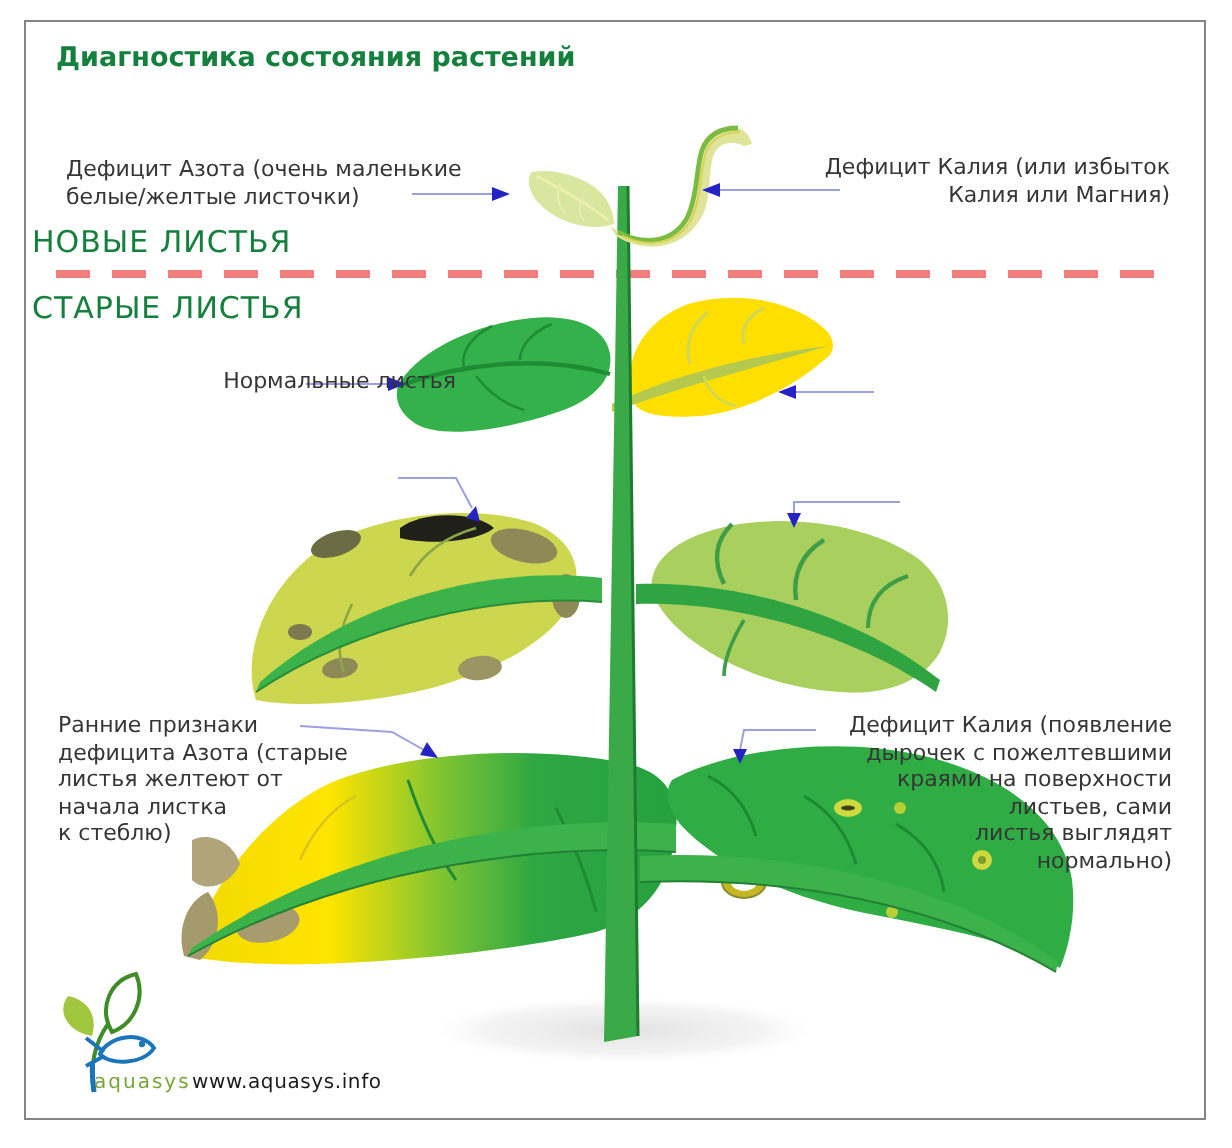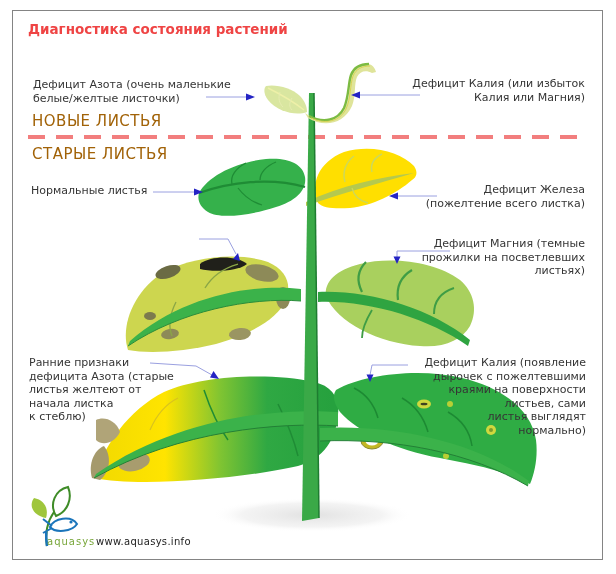--- a/index.html
+++ b/index.html
@@ -14,7 +14,7 @@
   #art{position:absolute;left:0;top:0;z-index:1;pointer-events:none;}
   .txt{position:absolute;z-index:2;color:#353535;font-size:11px;line-height:13.5px;white-space:pre-line;}
   .txt.right{text-align:right;}
-  #title{position:absolute;left:28px;top:21px;z-index:2;font-size:13.5px;font-weight:bold;color:#ef4444;}
+  #title{position:absolute;left:28px;top:21px;z-index:2;font-size:13.5px;font-weight:bold;color:#15803d;}
   .zone{position:absolute;left:32px;z-index:2;font-size:15px;color:#a16207;letter-spacing:0.5px;}
   #zone-new{top:112px;}
   #zone-old{top:145px;text-align:center;}

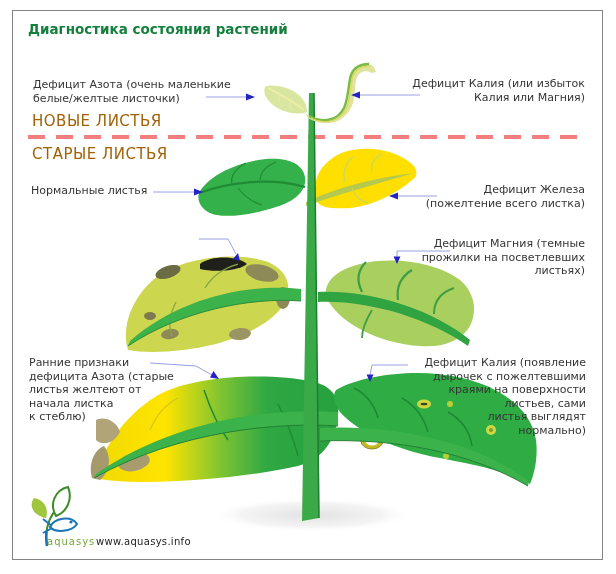--- a/index.html
+++ b/index.html
@@ -15,7 +15,7 @@
   .txt{position:absolute;z-index:2;color:#353535;font-size:11px;line-height:13.5px;white-space:pre-line;}
   .txt.right{text-align:right;}
   #title{position:absolute;left:28px;top:21px;z-index:2;font-size:13.5px;font-weight:bold;color:#15803d;}
-  .zone{position:absolute;left:32px;z-index:2;font-size:15px;color:#a16207;letter-spacing:0.5px;}
+  .zone{position:absolute;left:16px;z-index:2;font-size:15px;color:#15803d;letter-spacing:0.5px;}
   #zone-new{top:112px;}
   #zone-old{top:145px;text-align:center;}
   #lbl-nitrogen-new{left:33px;top:78px;width:215px;}

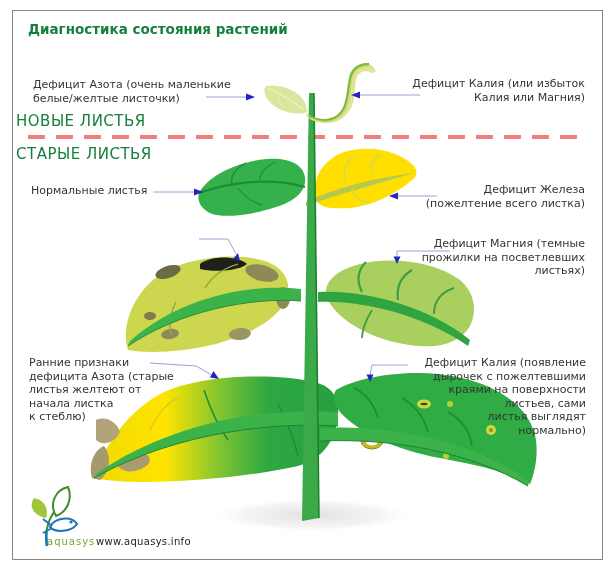--- a/index.html
+++ b/index.html
@@ -19,7 +19,7 @@
   #zone-new{top:112px;}
   #zone-old{top:145px;text-align:center;}
   #lbl-nitrogen-new{left:33px;top:78px;width:215px;}
-  #lbl-normal{left:31px;top:184px;width:180px;}
+  #lbl-normal{left:48px;top:184px;width:180px;text-align:right;}
   #lbl-phosphate{left:31px;top:231px;width:210px;}
   #lbl-nitrogen-early{left:29px;top:356px;width:180px;}
   #lbl-potassium-top{right:31px;top:77px;width:210px;}

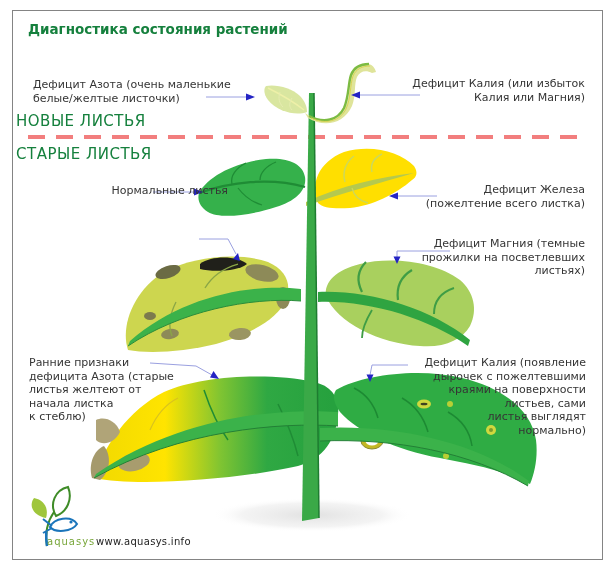--- a/index.html
+++ b/index.html
@@ -45,8 +45,6 @@
   <div class="txt" id="lbl-nitrogen-new">Дефицит Азота (очень маленькие
 белые/желтые листочки)</div>
   <div class="txt" id="lbl-normal">Нормальные листья</div>
-  <div class="txt right" id="lbl-iron">Дефицит Железа
-(пожелтение всего листка)</div>
   <div class="txt right" id="lbl-magnesium">Дефицит Магния (темные
 прожилки на посветлевших
 листьях)</div>

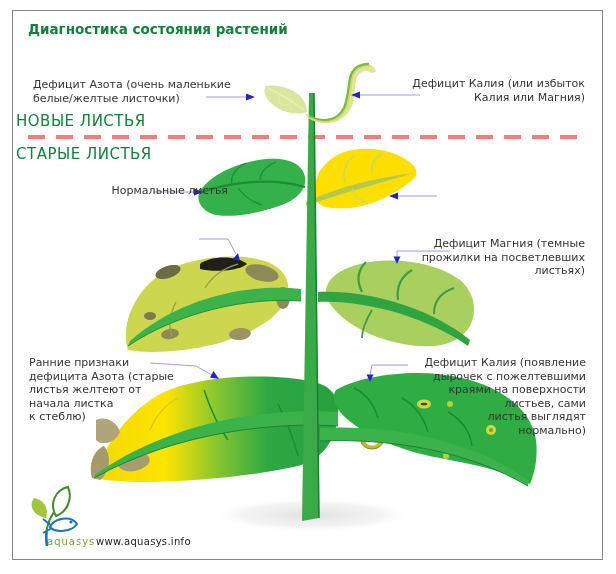--- a/index.html
+++ b/index.html
@@ -45,9 +45,6 @@
   <div class="txt" id="lbl-nitrogen-new">Дефицит Азота (очень маленькие
 белые/желтые листочки)</div>
   <div class="txt" id="lbl-normal">Нормальные листья</div>
-  <div class="txt right" id="lbl-magnesium">Дефицит Магния (темные
-прожилки на посветлевших
-листьях)</div>
   <div class="txt right" id="lbl-potassium-holes">Дефицит Калия (появление
 дырочек с пожелтевшими
 краями на поверхности

